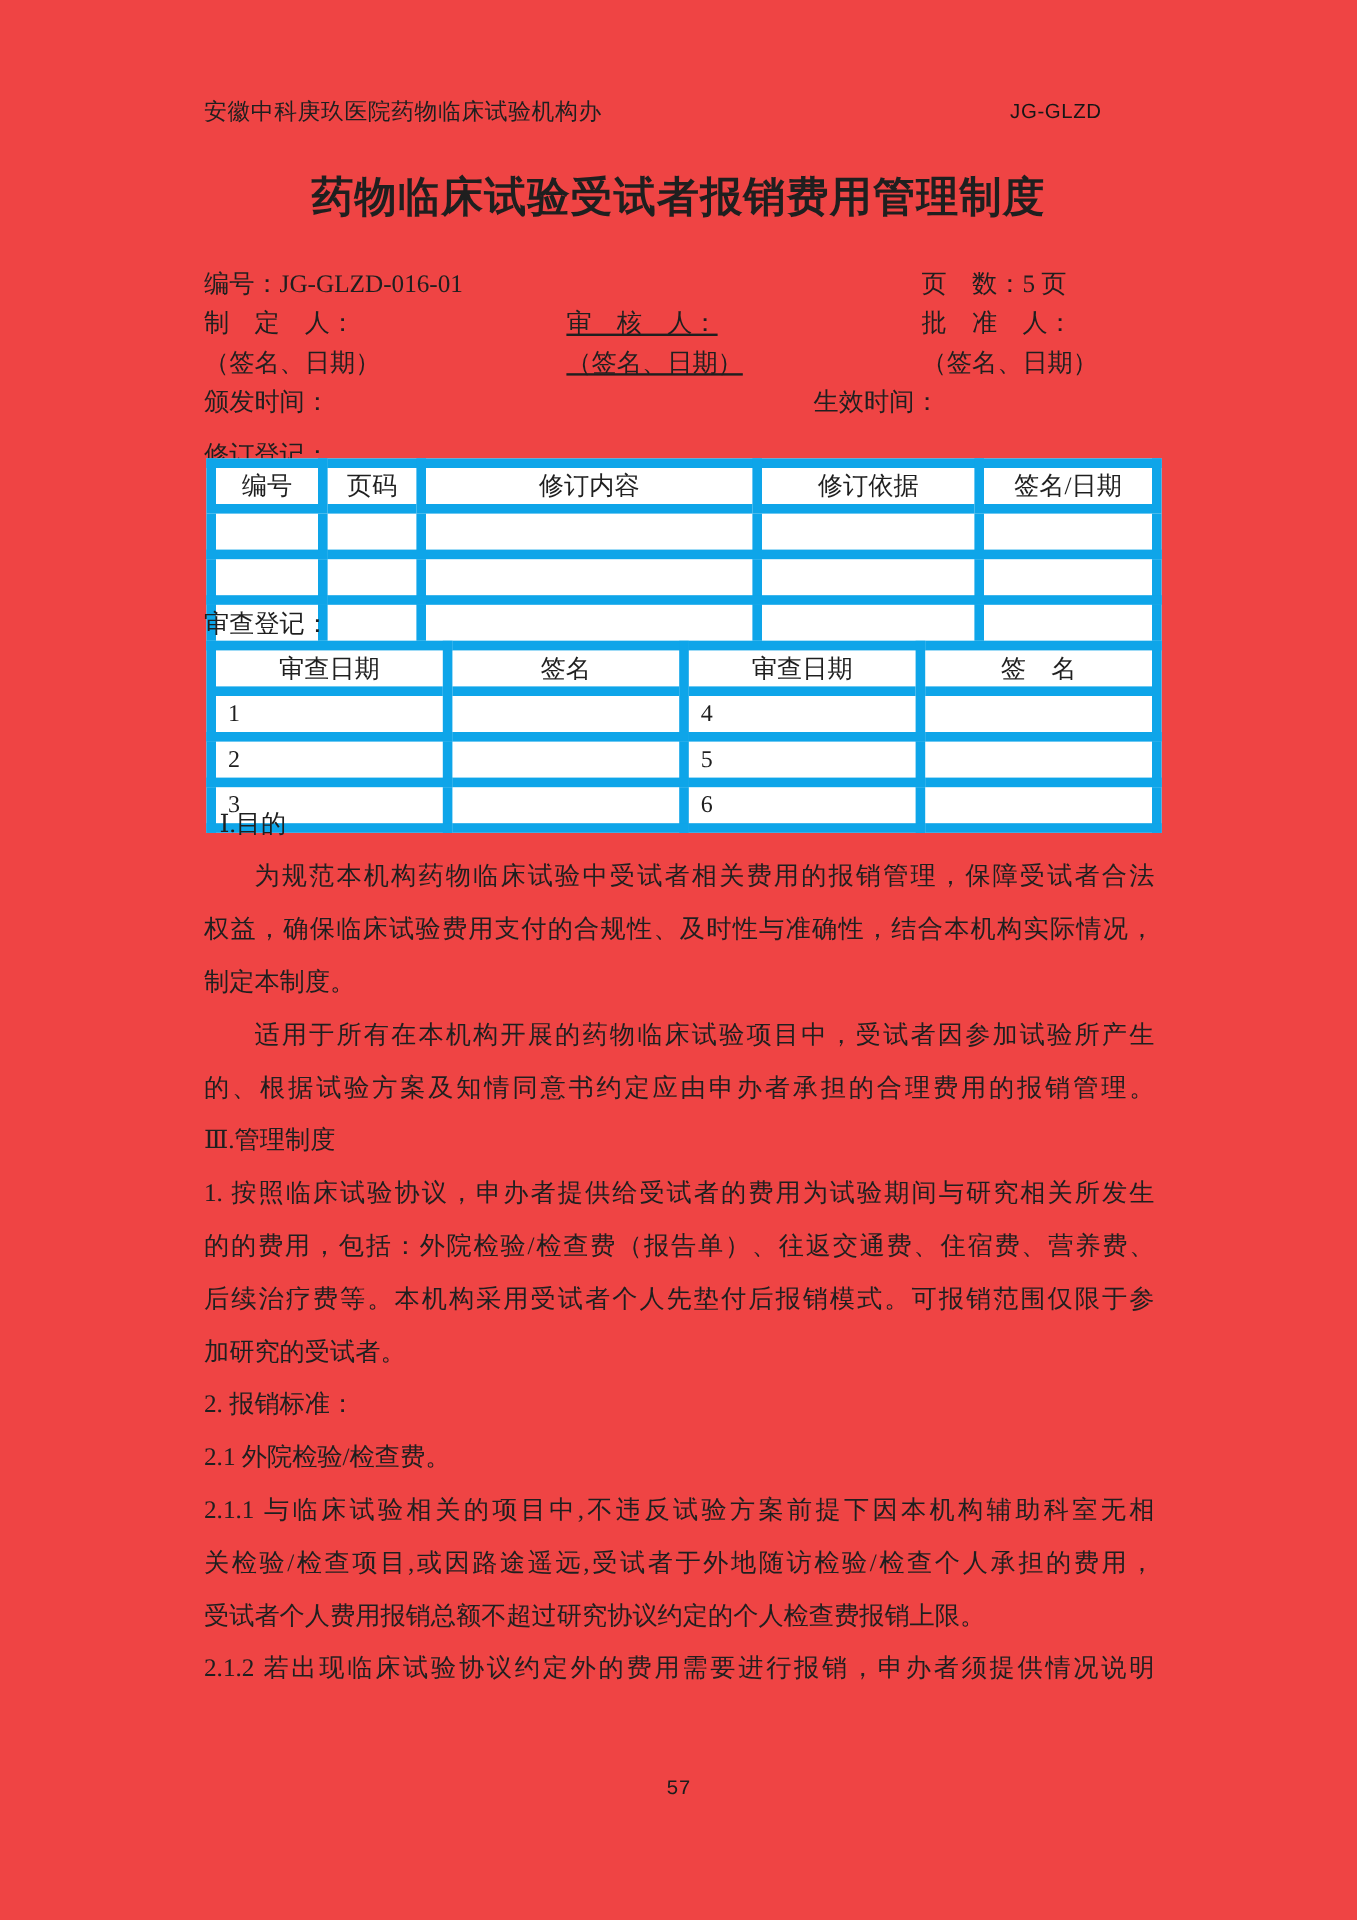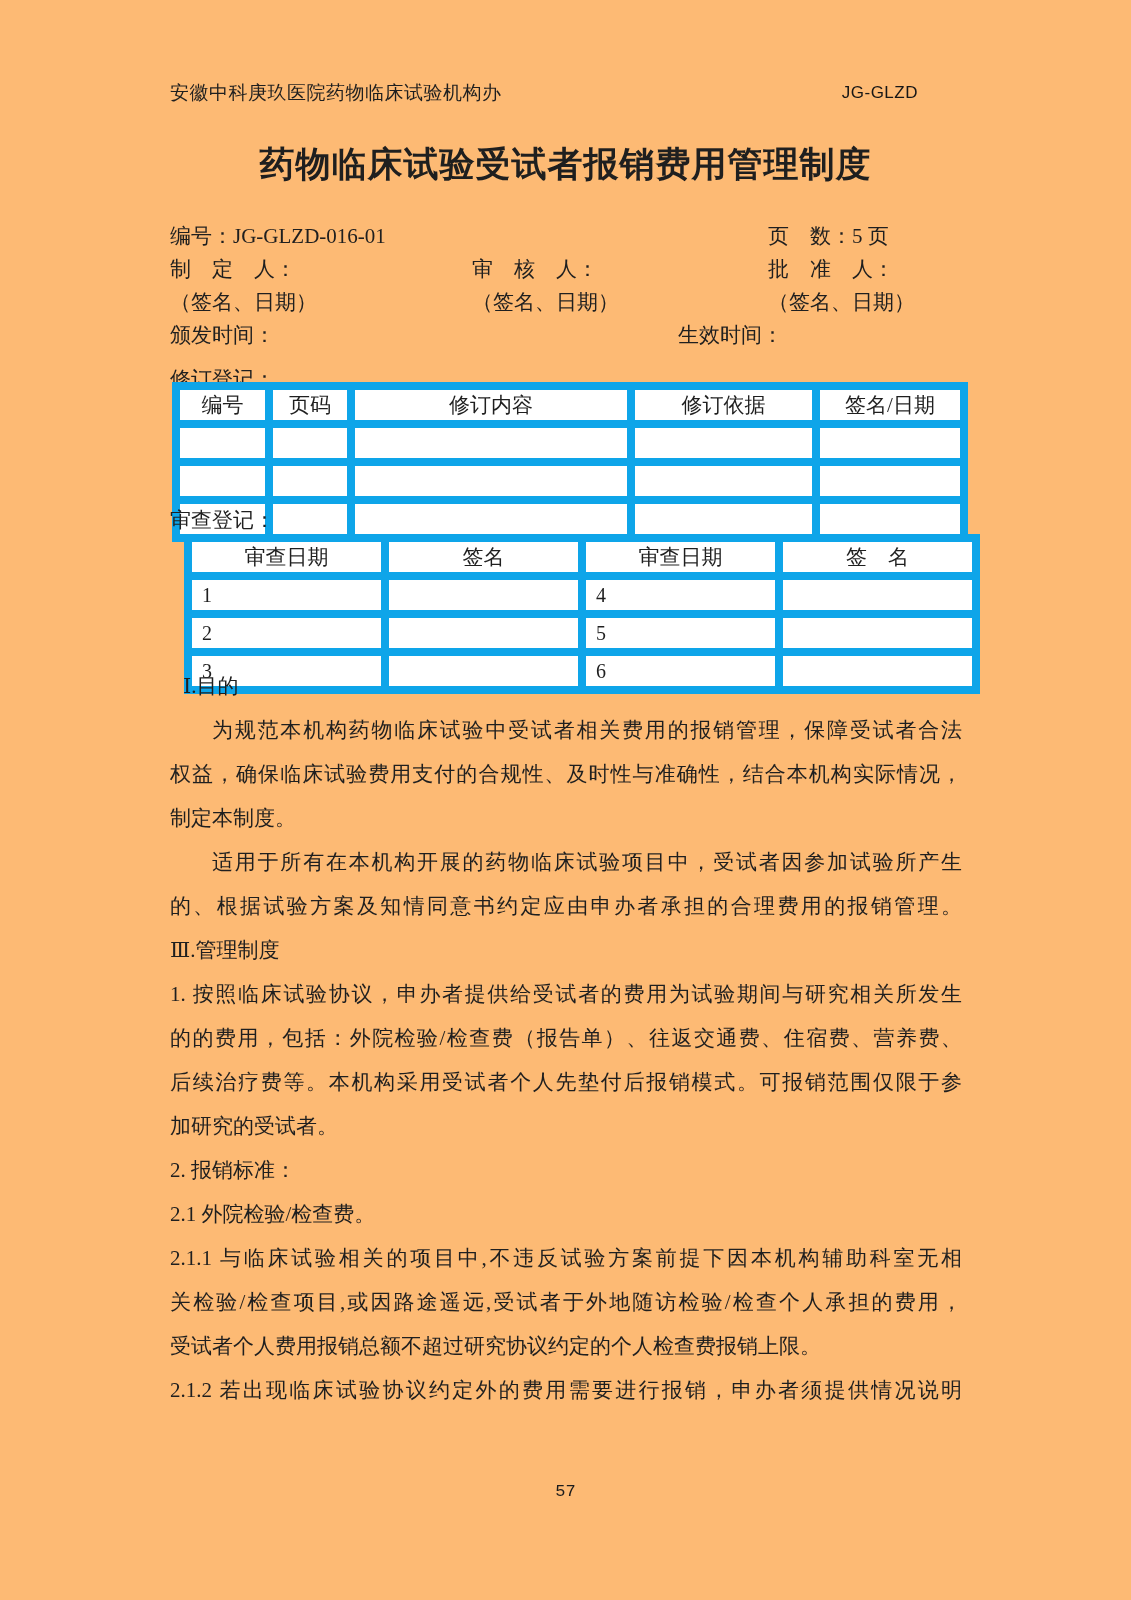--- a/index.html
+++ b/index.html
@@ -4,7 +4,7 @@
 <style>
   html,body { margin:0; padding:0; background:#ffffff; }
   .page {
-    position:relative; width:1131px; height:1600px; background:#fdba74;
+    position:relative; width:1131px; height:1600px; background:#ef4444;
     font-family:"Liberation Serif","DejaVu Serif",serif; color:#1f1f1f;
     overflow:hidden;
   }

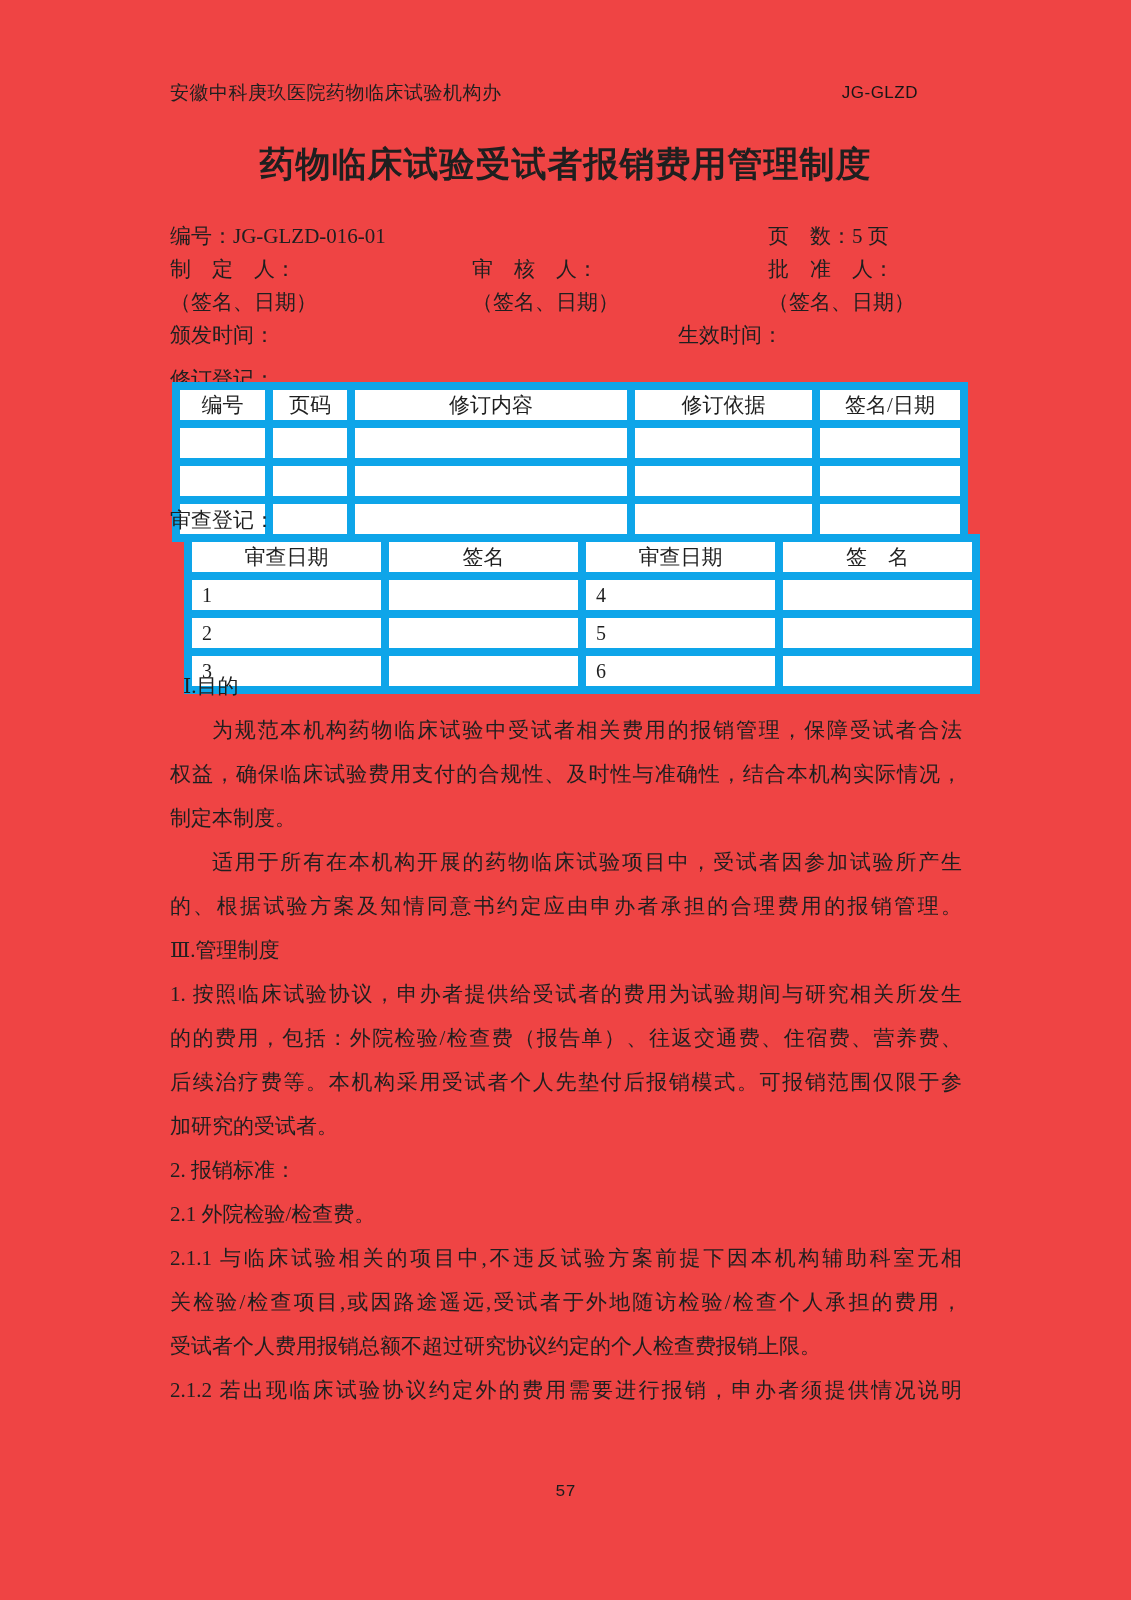--- a/index.html
+++ b/index.html
@@ -26,7 +26,7 @@
   
   .meta { position:absolute; top:220px; left:170px; width:792px; font-size:21px; }
   .meta-row { display:flex; line-height:33px; white-space:nowrap; }
-  .s1 { width:302px; } .s2 { width:296px; } .s3 { flex:1; }
+  .s1 { width:302px; } .s2 { width:296px;text-decoration:underline; } .s3 { flex:1; }
   .w600 { width:598px; } .w510 { width:508px; }
   
   .tbl-label { position:absolute; left:170px; font-size:21px; }

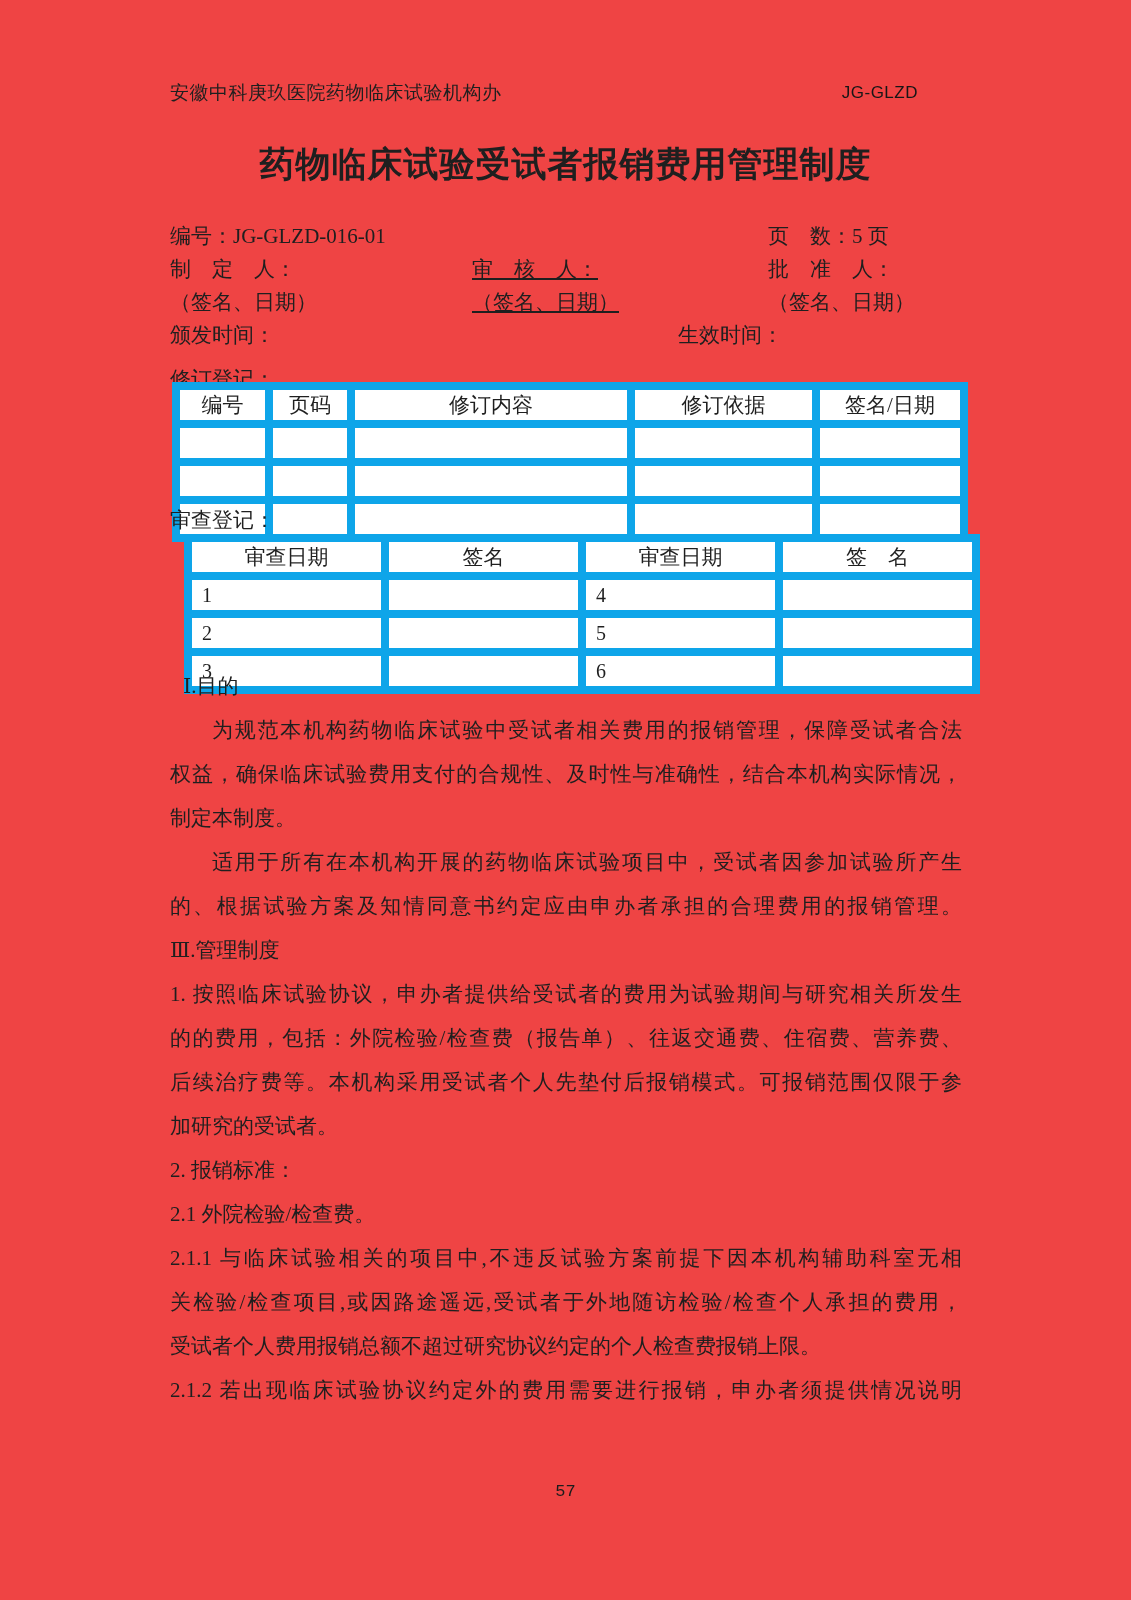--- a/index.html
+++ b/index.html
@@ -35,7 +35,7 @@
   
   table { border-collapse:collapse; table-layout:fixed; background:#fff; }
   .t-revision { position:absolute; top:382px; left:172px; width:788px; }
-  .t-review   { position:absolute; top:534px; left:184px; width:788px; }
+  .t-review   { position:absolute; top:534px; left:172px; width:788px; }
   th, td { border:8px solid #0ea5e9; font-weight:normal; overflow:hidden; }
   th {
     font-size:21px; text-align:center; height:27px;

